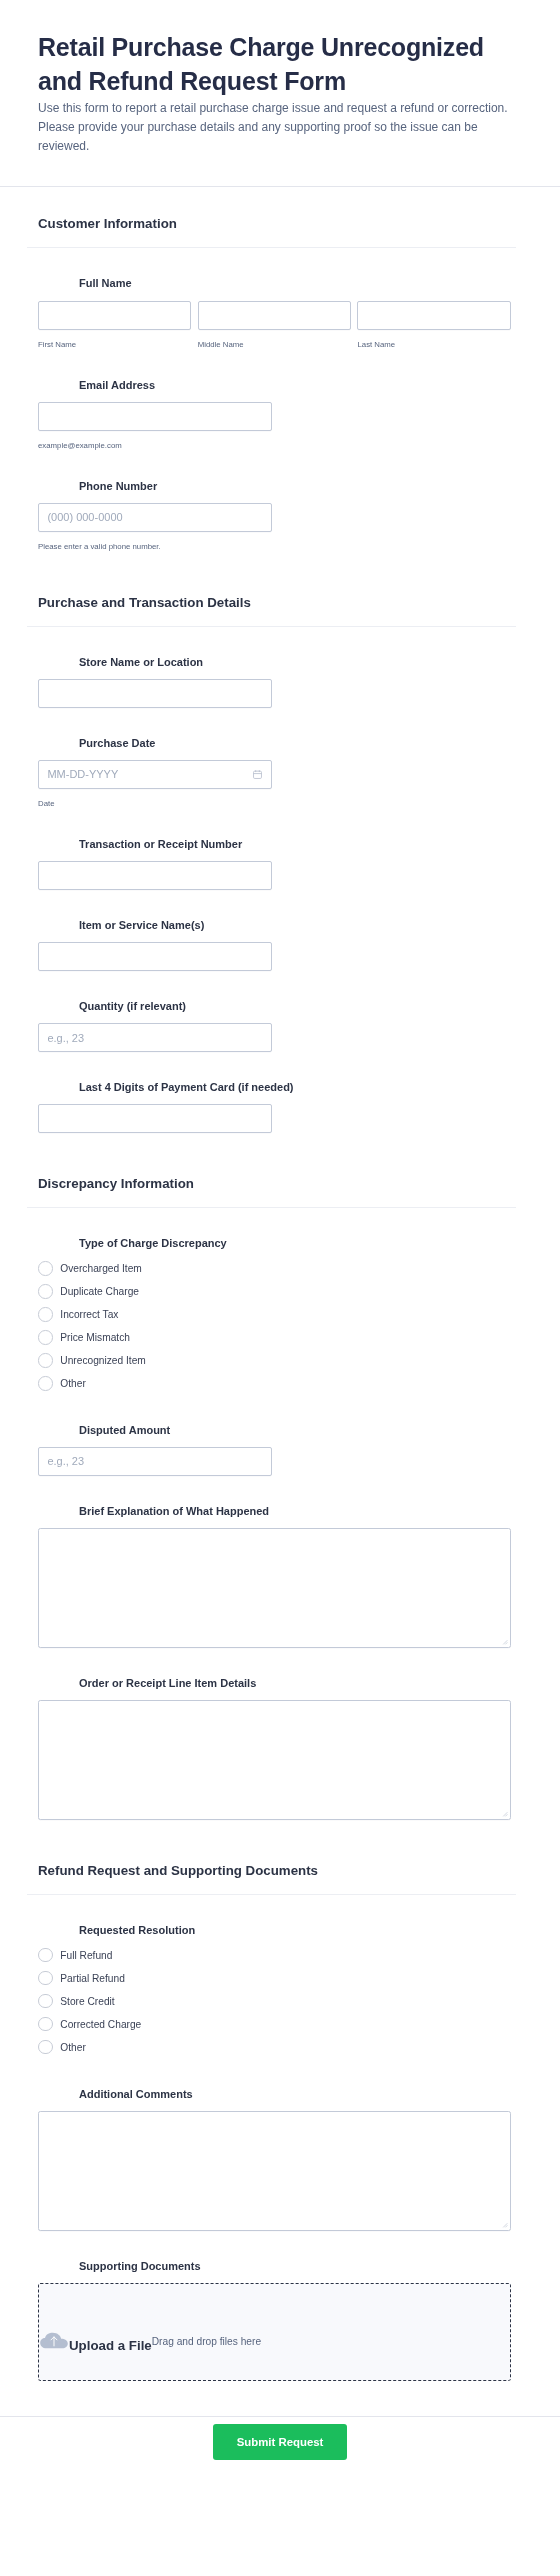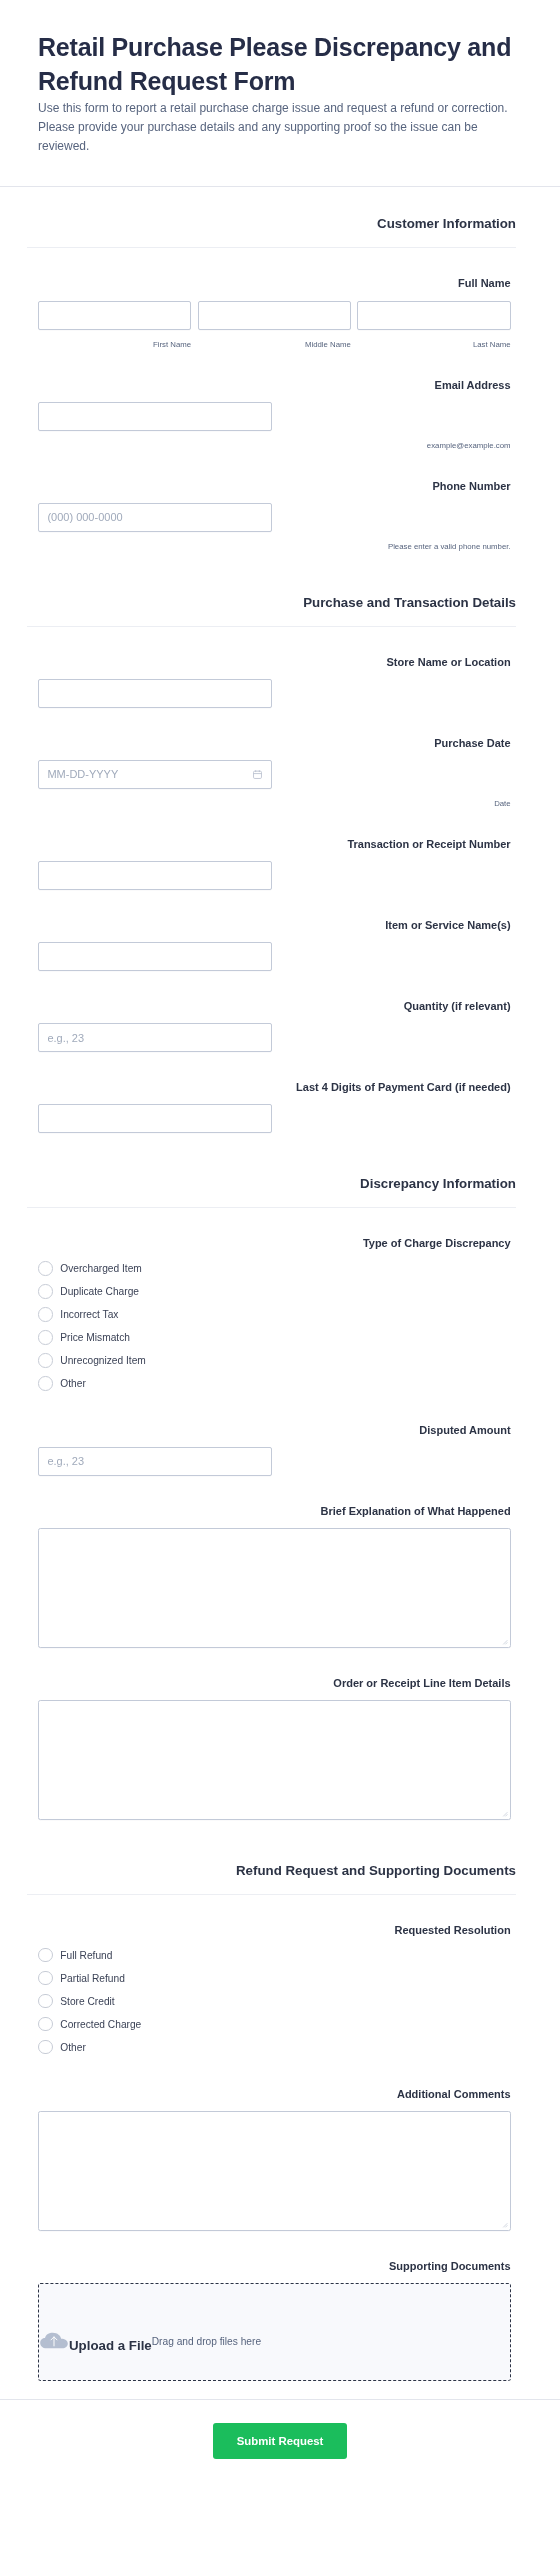--- a/index.html
+++ b/index.html
@@ -164,7 +164,7 @@
 <body>
 
 <header class="header">
-  <h1 class="form-title">Retail Purchase Please Discrepancy and Refund Request Form</h1>
+  <h1 class="form-title">Retail Purchase Charge Unrecognized and Refund Request Form</h1>
   <p class="form-desc">Use this form to report a retail purchase charge issue and request a refund or correction. Please provide your purchase details and any supporting proof so the issue can be reviewed.</p>
 </header>
 

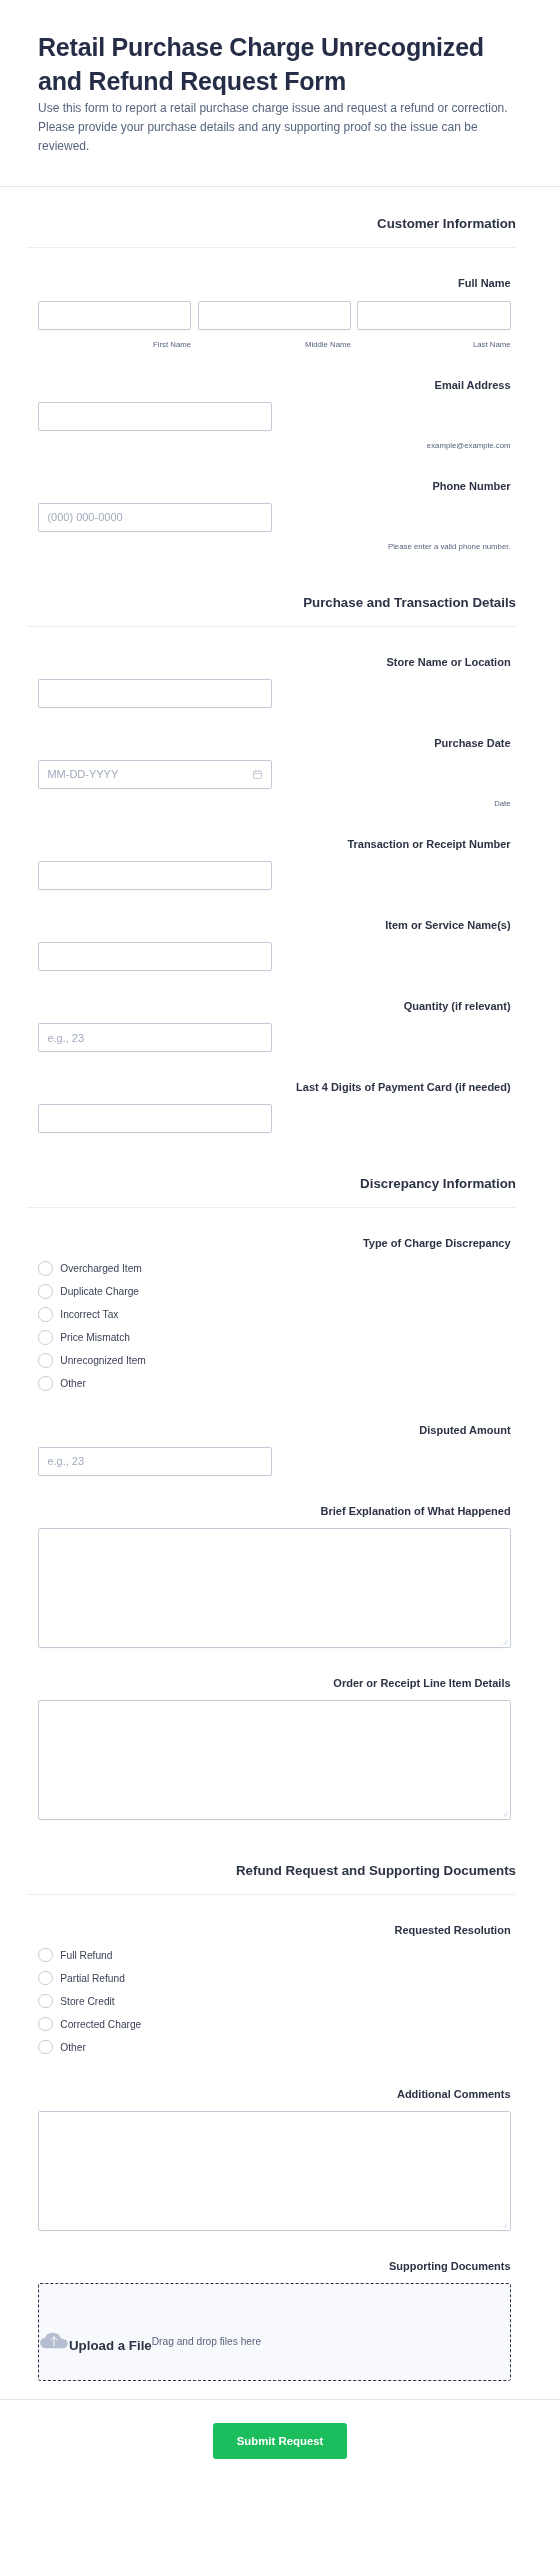--- a/index.html
+++ b/index.html
@@ -31,7 +31,6 @@
   }
   .section {
     padding: 0 44px 0 27px;
-    text-align: right;
   }
   .section-head {
     padding: 0 0 14px 11px;

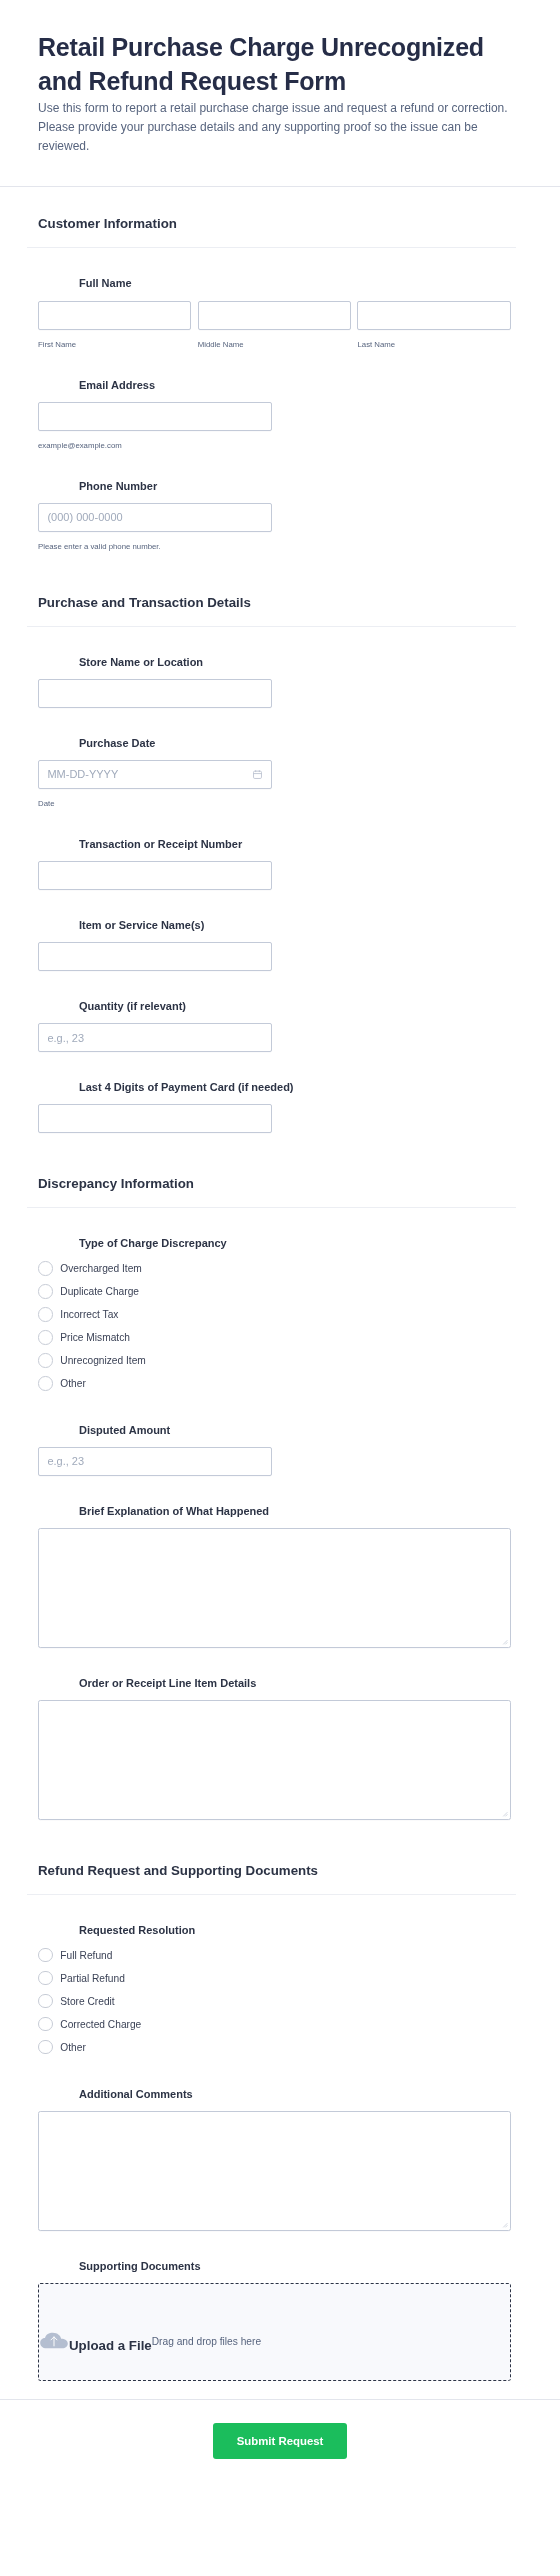--- a/index.html
+++ b/index.html
@@ -140,9 +140,9 @@
     color: #57647e;
   }
   .footer {
-    margin-top: 18px;
+    margin-top: 35px;
     border-top: 0.6px solid #e3e5ec;
-    padding: 23px 0 30px;
+    padding: 7px 0 30px;
     display: flex;
     justify-content: center;
   }

